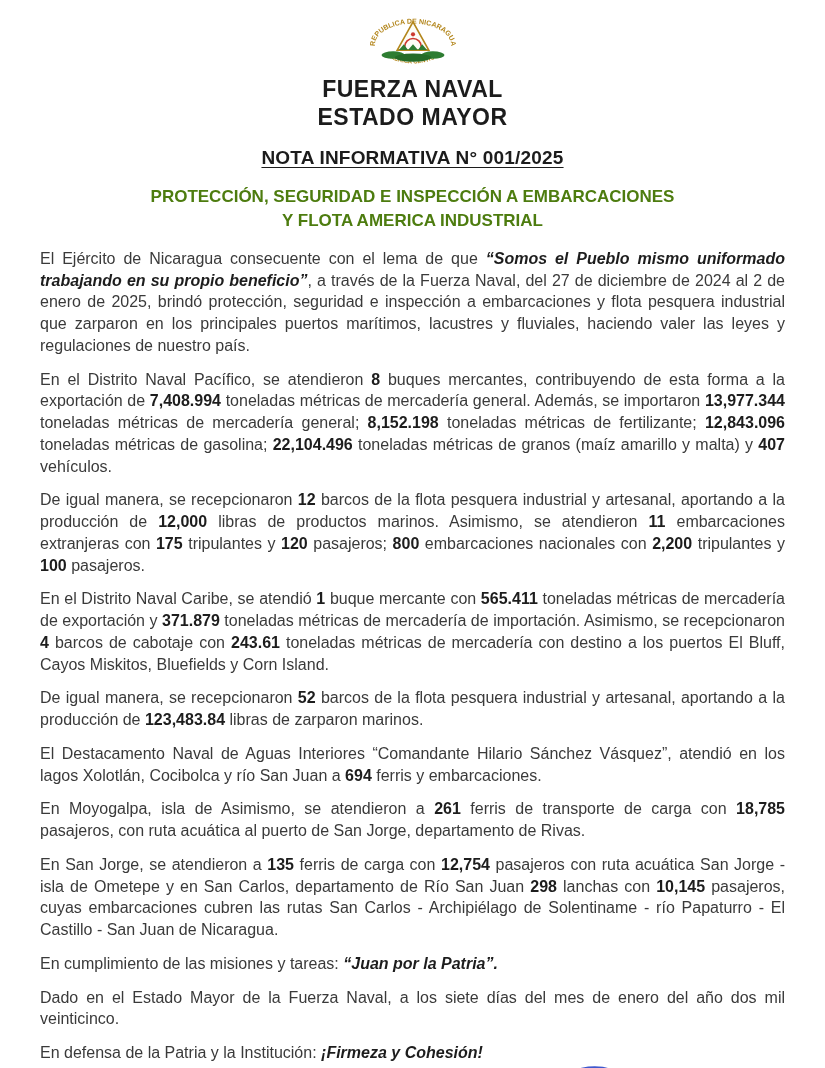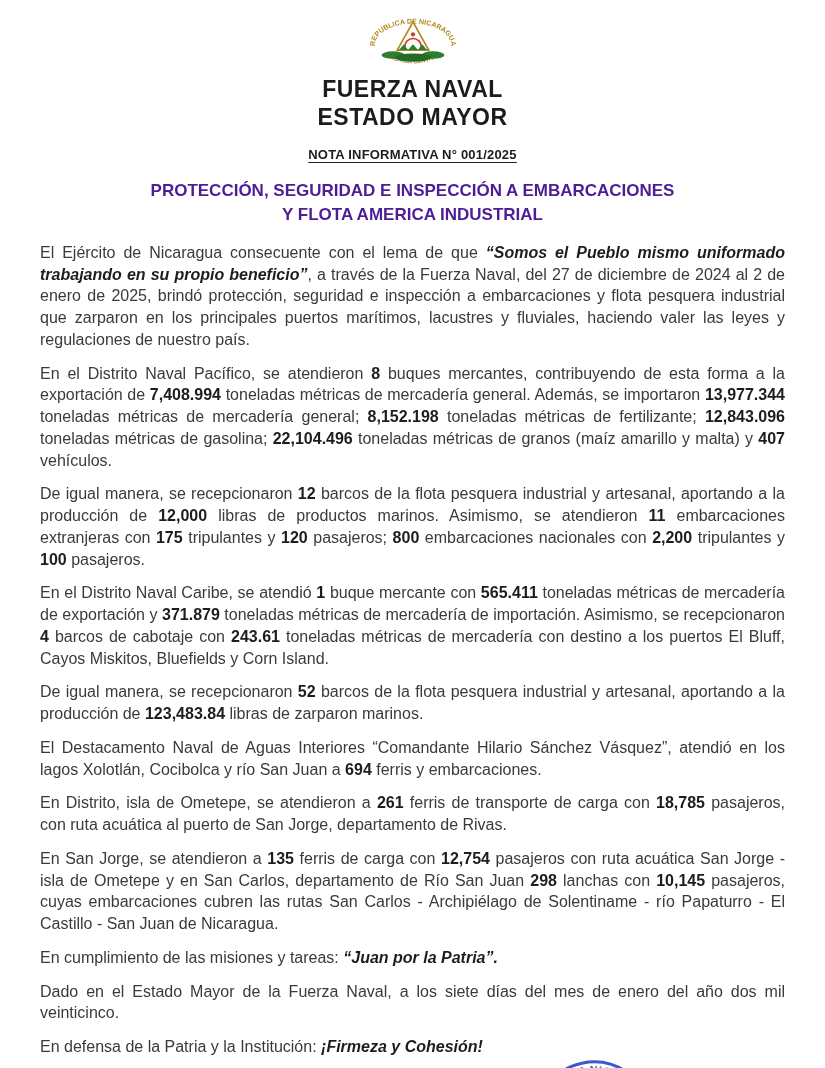--- a/index.html
+++ b/index.html
@@ -27,7 +27,7 @@
   .org-title .line { display: block; }
   .nota-title {
     display: inline-block;
-    font-size: 13px; font-weight: 700; color: #1c1c1c;
+    font-size: 19px; font-weight: 700; color: #1c1c1c;
     text-decoration: underline; text-underline-offset: 3px;
     margin-top: 16px; letter-spacing: 0.2px;
   }

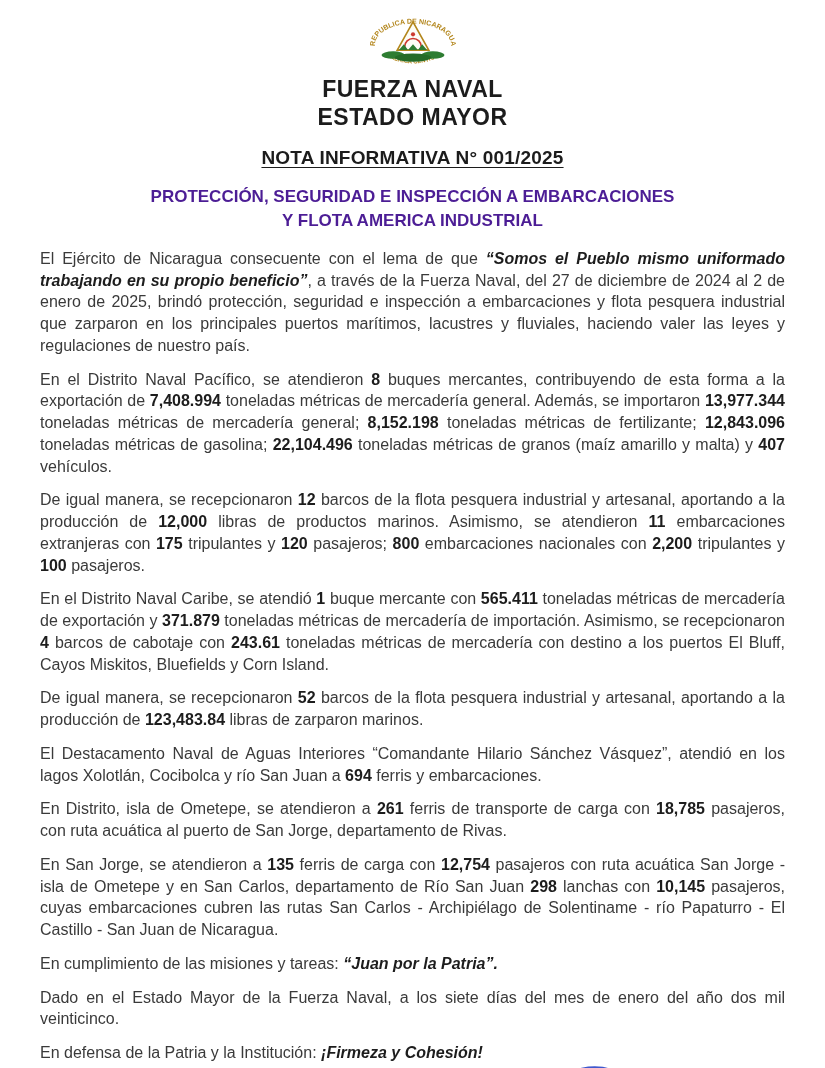--- a/index.html
+++ b/index.html
@@ -32,7 +32,7 @@
     margin-top: 16px; letter-spacing: 0.2px;
   }
   .subject {
-    font-size: 17px; font-weight: 700; color: #4c1d95;
+    font-size: 17px; font-weight: 700; color: #4d7c0f;
     margin-top: 16px; line-height: 1.4;
   }
   .subject .line { display: block; }

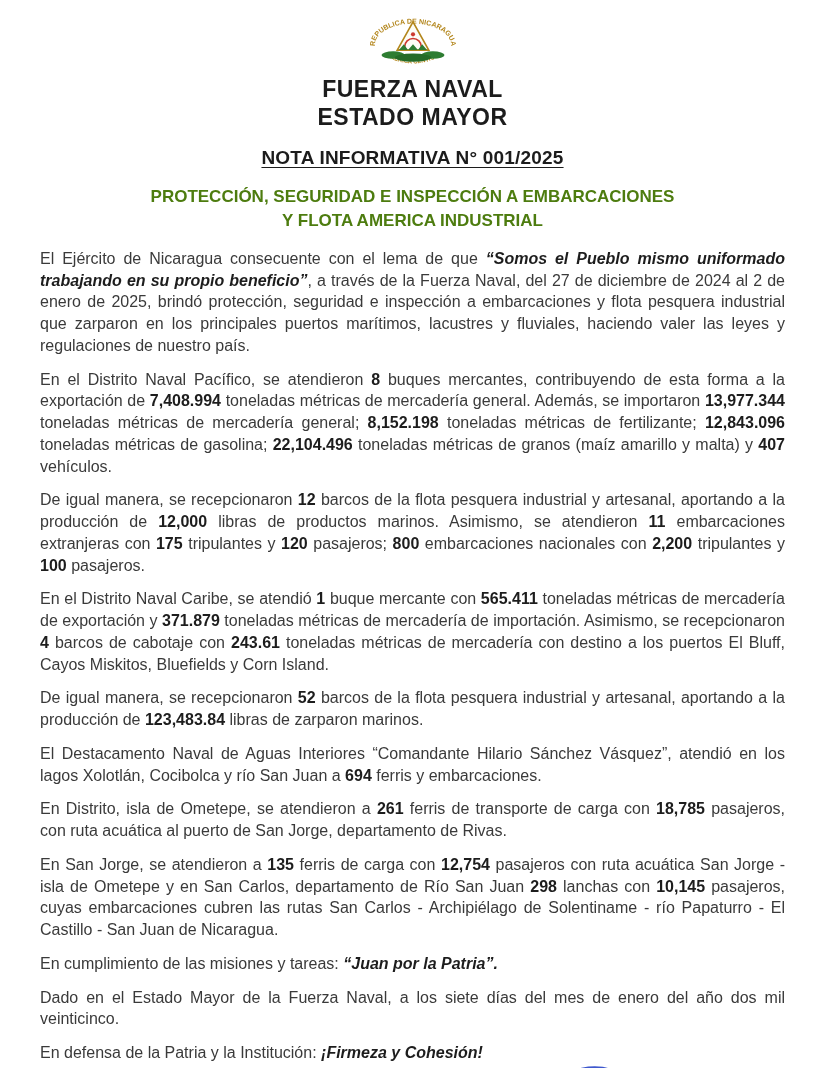--- a/index.html
+++ b/index.html
@@ -116,7 +116,7 @@
       <p class="para"><span>En el Distrito Naval Caribe, se atendió </span><span class="b">1</span><span> buque mercante con </span><span class="b">565.411</span><span> toneladas métricas de mercadería de exportación y </span><span class="b">371.879</span><span> toneladas métricas de mercadería de importación. Asimismo, se recepcionaron </span><span class="b">4</span><span> barcos de cabotaje con </span><span class="b">243.61</span><span> toneladas métricas de mercadería con destino a los puertos El Bluff, Cayos Miskitos, Bluefields y Corn Island.</span></p>
       <p class="para"><span>De igual manera, se recepcionaron </span><span class="b">52</span><span> barcos de la flota pesquera industrial y artesanal, aportando a la producción de </span><span class="b">123,483.84</span><span> libras de zarparon marinos.</span></p>
       <p class="para"><span>El Destacamento Naval de Aguas Interiores “Comandante Hilario Sánchez Vásquez”, atendió en los lagos Xolotlán, Cocibolca y río San Juan a </span><span class="b">694</span><span> ferris y embarcaciones.</span></p>
-      <p class="para"><span>En Distrito, isla de Ometepe, se atendieron a </span><span class="b">261</span><span> ferris de transporte de carga con </span><span class="b">18,785</span><span> pasajeros, con ruta acuática al puerto de San Jorge, departamento de Rivas.</span></p>
+      <p class="para"><span>En Moyogalpa, isla de Asimismo, se atendieron a </span><span class="b">261</span><span> ferris de transporte de carga con </span><span class="b">18,785</span><span> pasajeros, con ruta acuática al puerto de San Jorge, departamento de Rivas.</span></p>
       <p class="para"><span>En San Jorge, se atendieron a </span><span class="b">135</span><span> ferris de carga con </span><span class="b">12,754</span><span> pasajeros con ruta acuática San Jorge - isla de Ometepe y en San Carlos, departamento de Río San Juan </span><span class="b">298</span><span> lanchas con </span><span class="b">10,145</span><span> pasajeros, cuyas embarcaciones cubren las rutas San Carlos - Archipiélago de Solentiname - río Papaturro - El Castillo - San Juan de Nicaragua.</span></p>
       <p class="para"><span>En cumplimiento de las misiones y tareas: </span><span class="b i">“Juan por la Patria”.</span></p>
       <p class="para"><span>Dado en el Estado Mayor de la Fuerza Naval, a los siete días del mes de enero del año dos mil veinticinco.</span></p>

